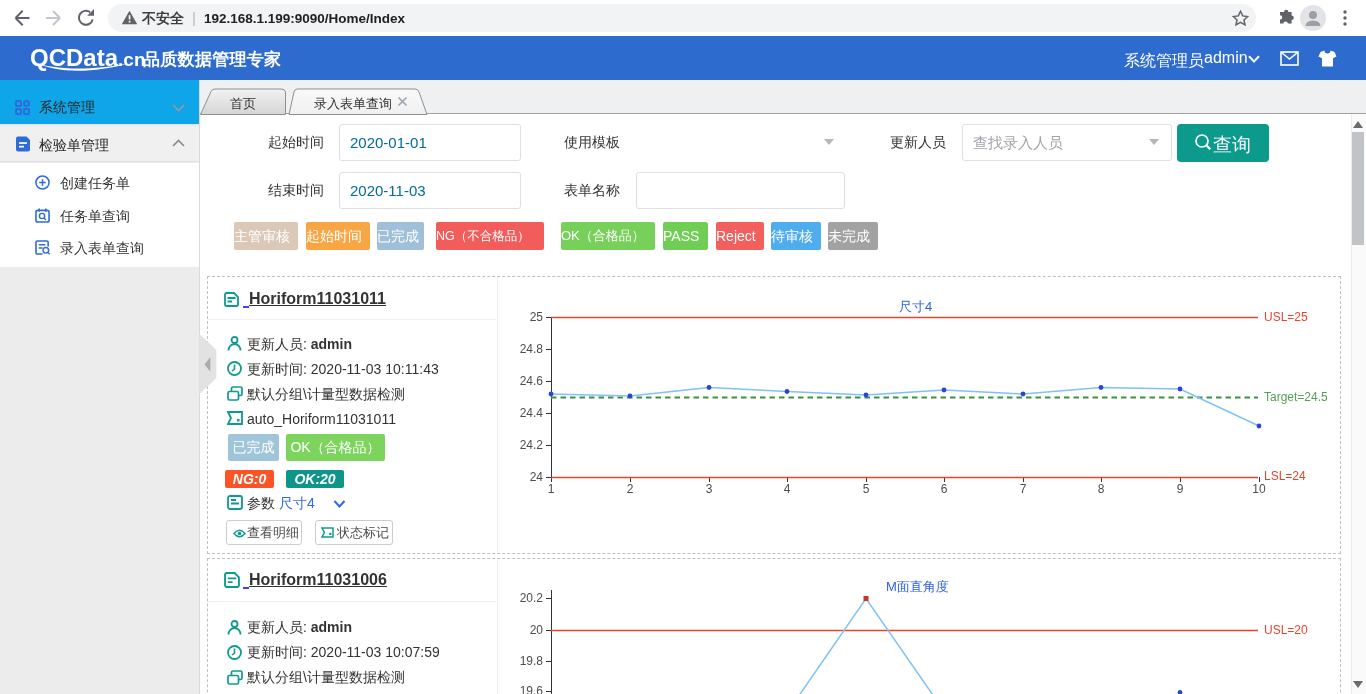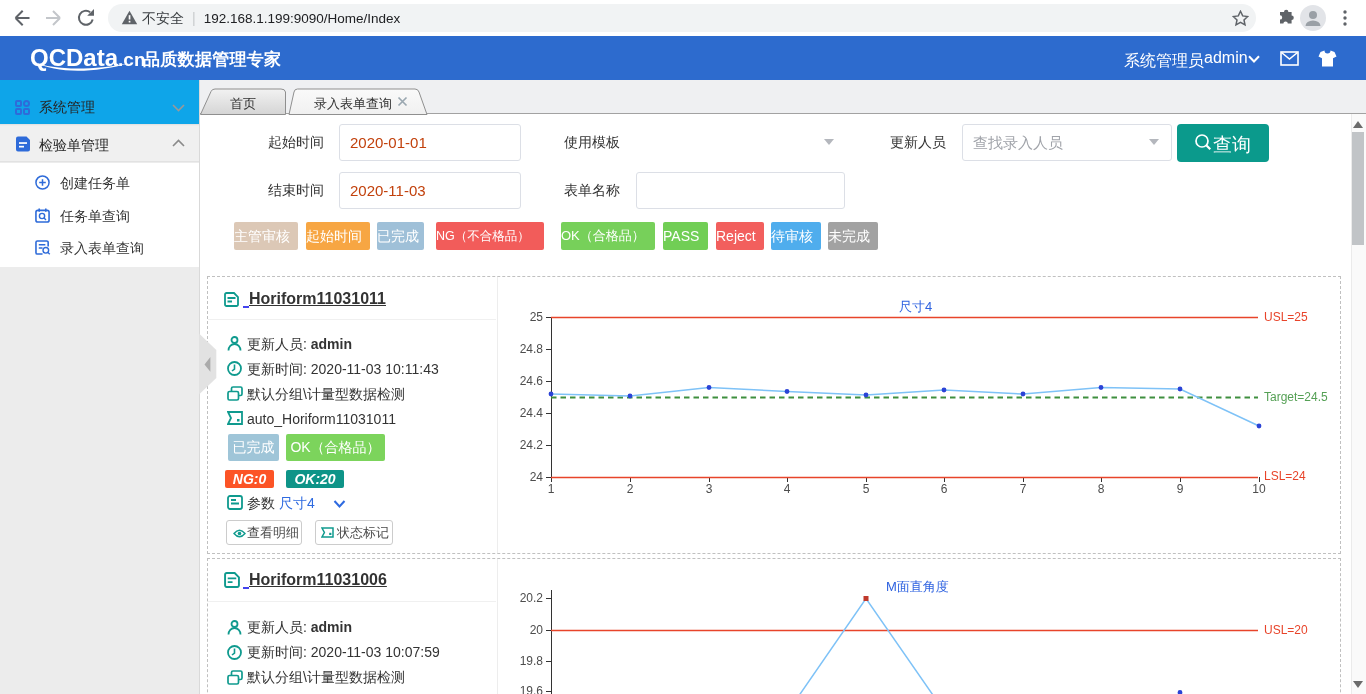--- a/index.html
+++ b/index.html
@@ -8,7 +8,7 @@
 #page { position:relative; width:1366px; height:694px; overflow:hidden; }
 
 
-#chrome { position:absolute; left:0; top:0; width:1366px; height:32px; background:#fff; }
+#chrome { position:absolute; left:0; top:0; width:1366px; height:32px; background:#fff;font-weight:bold; }
 #pill { position:absolute; left:108px; top:4px; width:1148px; height:28px; background:#f1f3f4; border-radius:14px; }
 #urltext { position:absolute; left:142px; top:10px; font-size:14px; color:#3c4043; }
 #urltext .sep { color:#c8cacc; padding:0 8px; font-size:14px; }

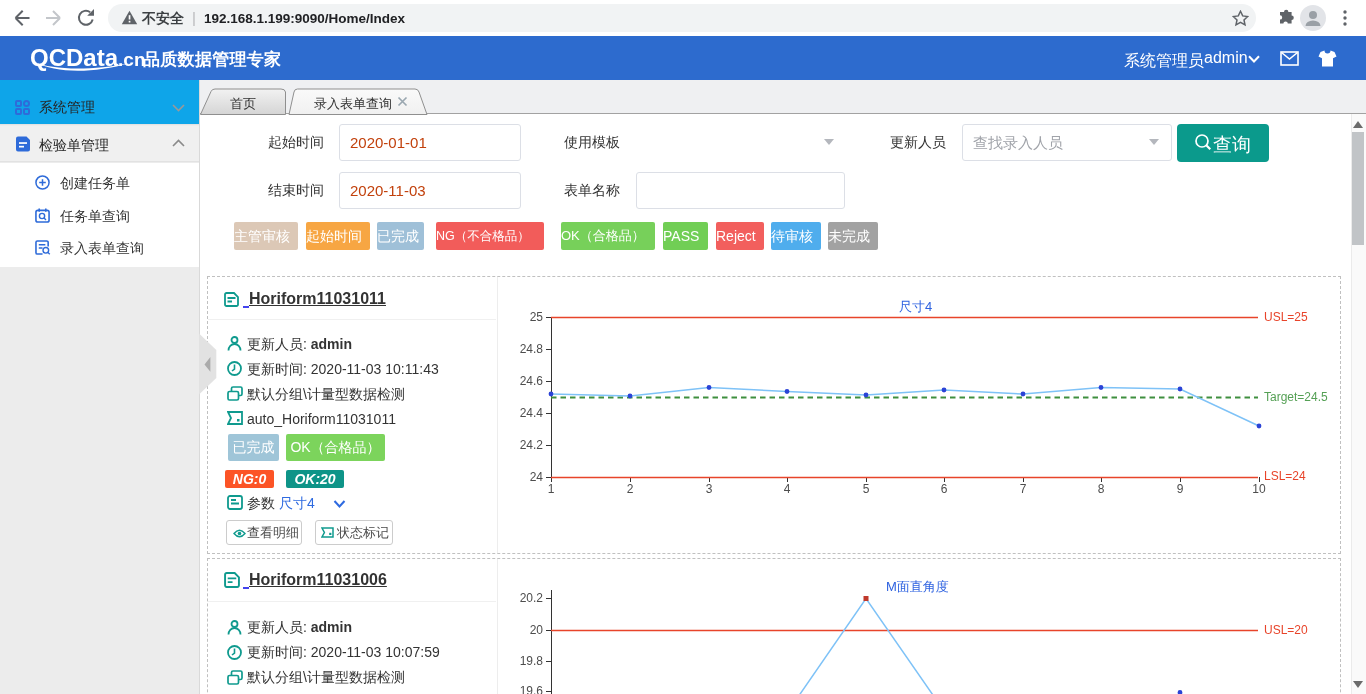--- a/index.html
+++ b/index.html
@@ -33,7 +33,7 @@
 
 
 .flabel { position:absolute; font-size:14px; color:#333; text-align:right; width:120px; }
-.finput { position:absolute; height:37px; background:#fff; border:1px solid #dcdfe6; border-radius:3px; font-size:15px; color:#c2410c; line-height:35px; padding-left:10px; white-space:nowrap; }
+.finput { position:absolute; height:37px; background:#fff; border:1px solid #dcdfe6; border-radius:3px; font-size:15px; color:#0369a1; line-height:35px; padding-left:10px; white-space:nowrap; }
 .fph { color:#a0a3a9; }
 .selarrow { position:absolute; z-index:3; width:0; height:0; border-left:5.5px solid transparent; border-right:5.5px solid transparent; border-top:6.5px solid #b4b7bd; }
 #qbtn { position:absolute; left:1177px; top:124px; width:92px; height:38px; background:#0b9a8c; border-radius:4px; color:#fff; font-size:19px; }

